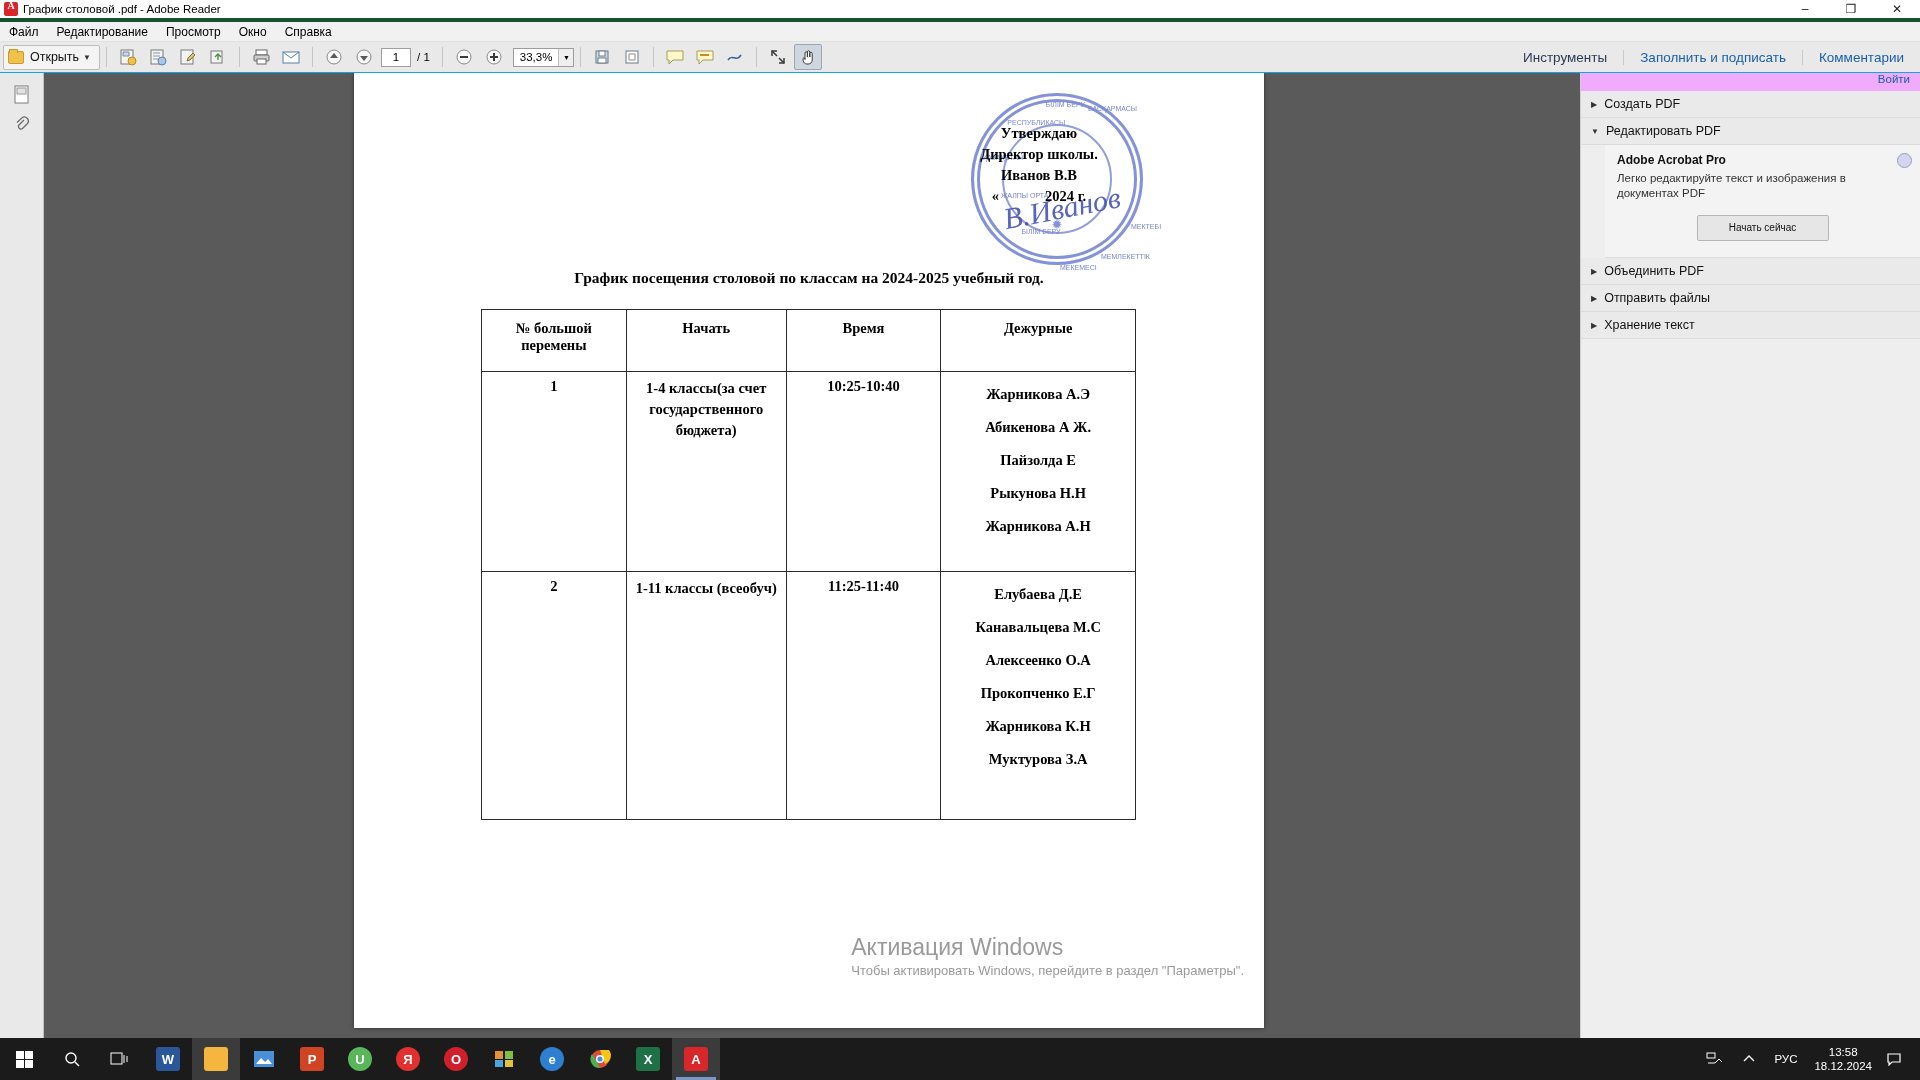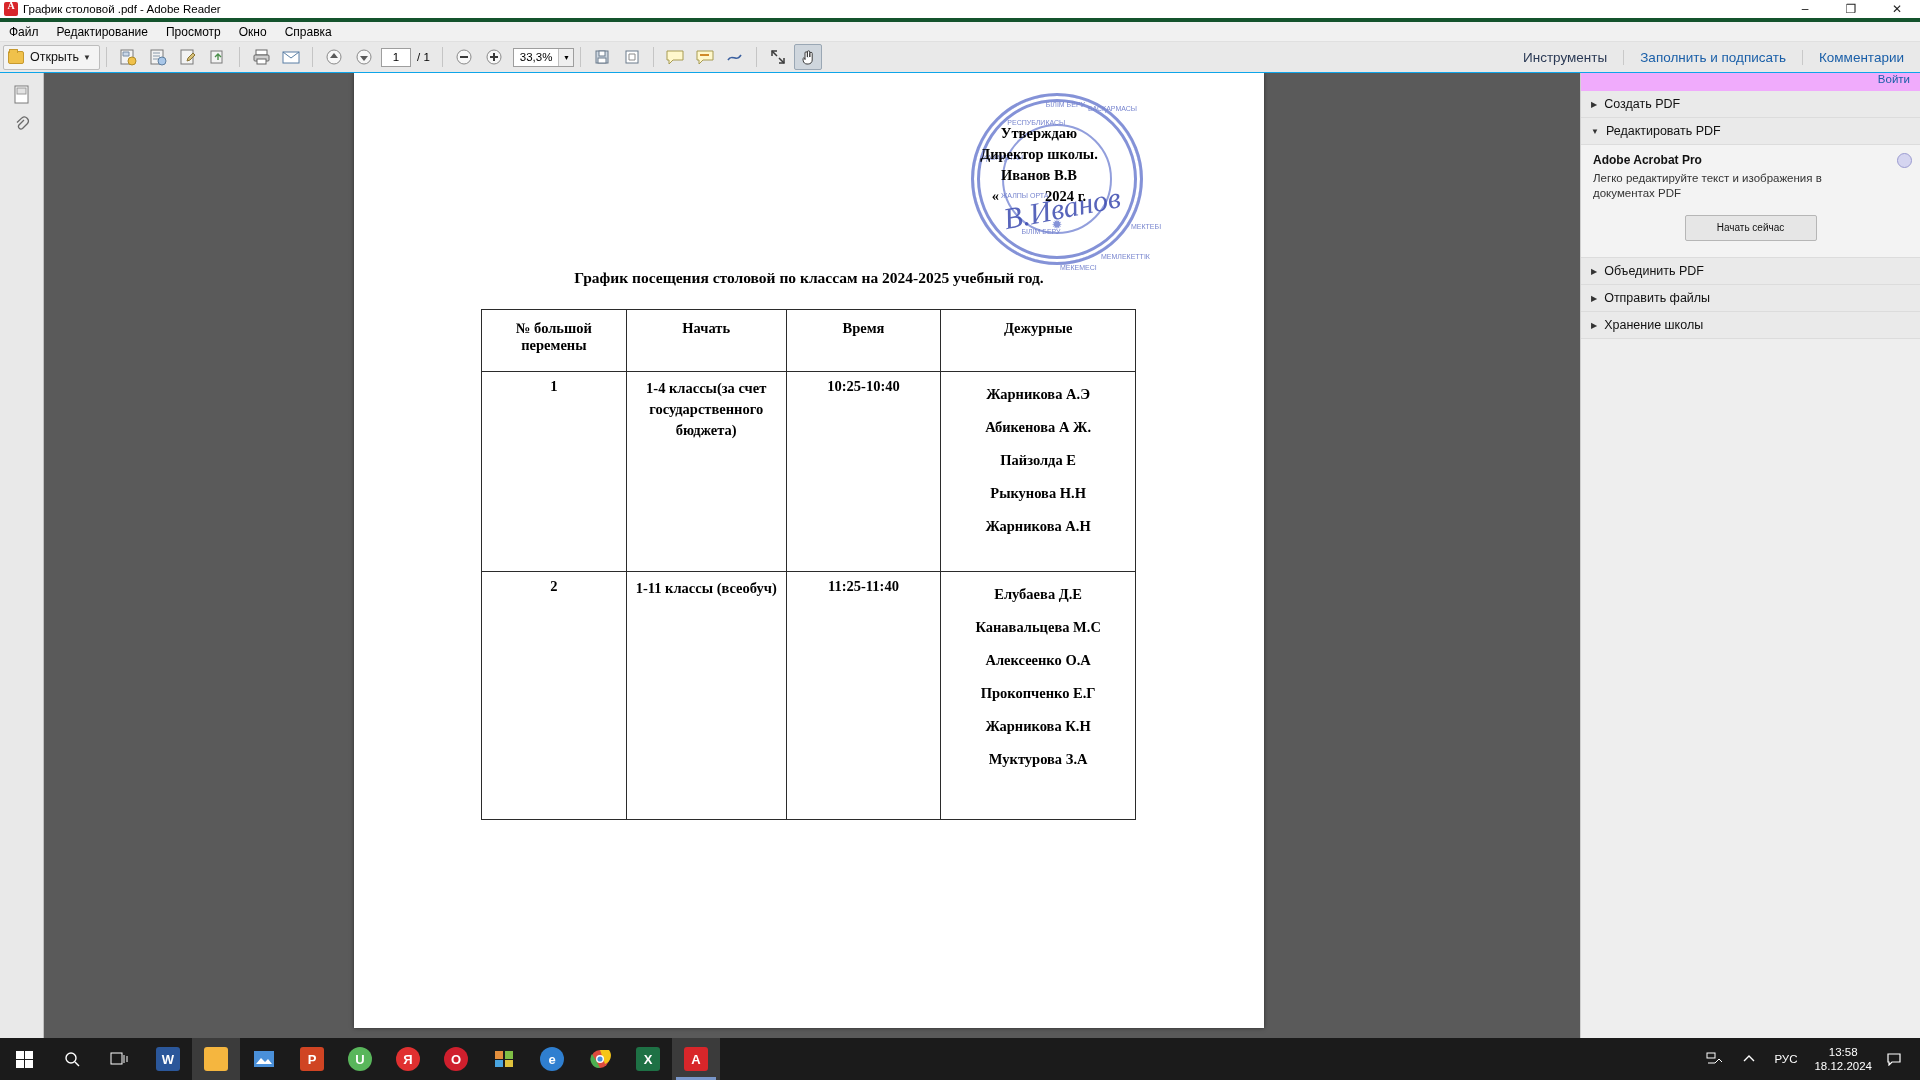--- a/index.html
+++ b/index.html
@@ -196,7 +196,7 @@
     background: #eaeaea; border-bottom: 1px solid #dcdcdc; font-size: 12.5px; color: #111;
   }
   .rp-section .arrow { font-size: 8px; margin-right: 7px; color: #333; }
-  .rp-body { background: #f3f3f3; padding: 8px 12px 14px 12px; border-bottom: 1px solid #dcdcdc; position: relative; }
+  .rp-body { background: #f3f3f3; padding: 8px 12px 14px 12px; border-bottom: 1px solid #dcdcdc; position: relative; margin-left: 24px; }
   .rp-body .prod { font-size: 12px; font-weight: bold; color: #111; margin-bottom: 4px; }
   .rp-body .desc { font-size: 11.5px; color: #333; line-height: 15px; width: 250px; }
   .rp-cta {

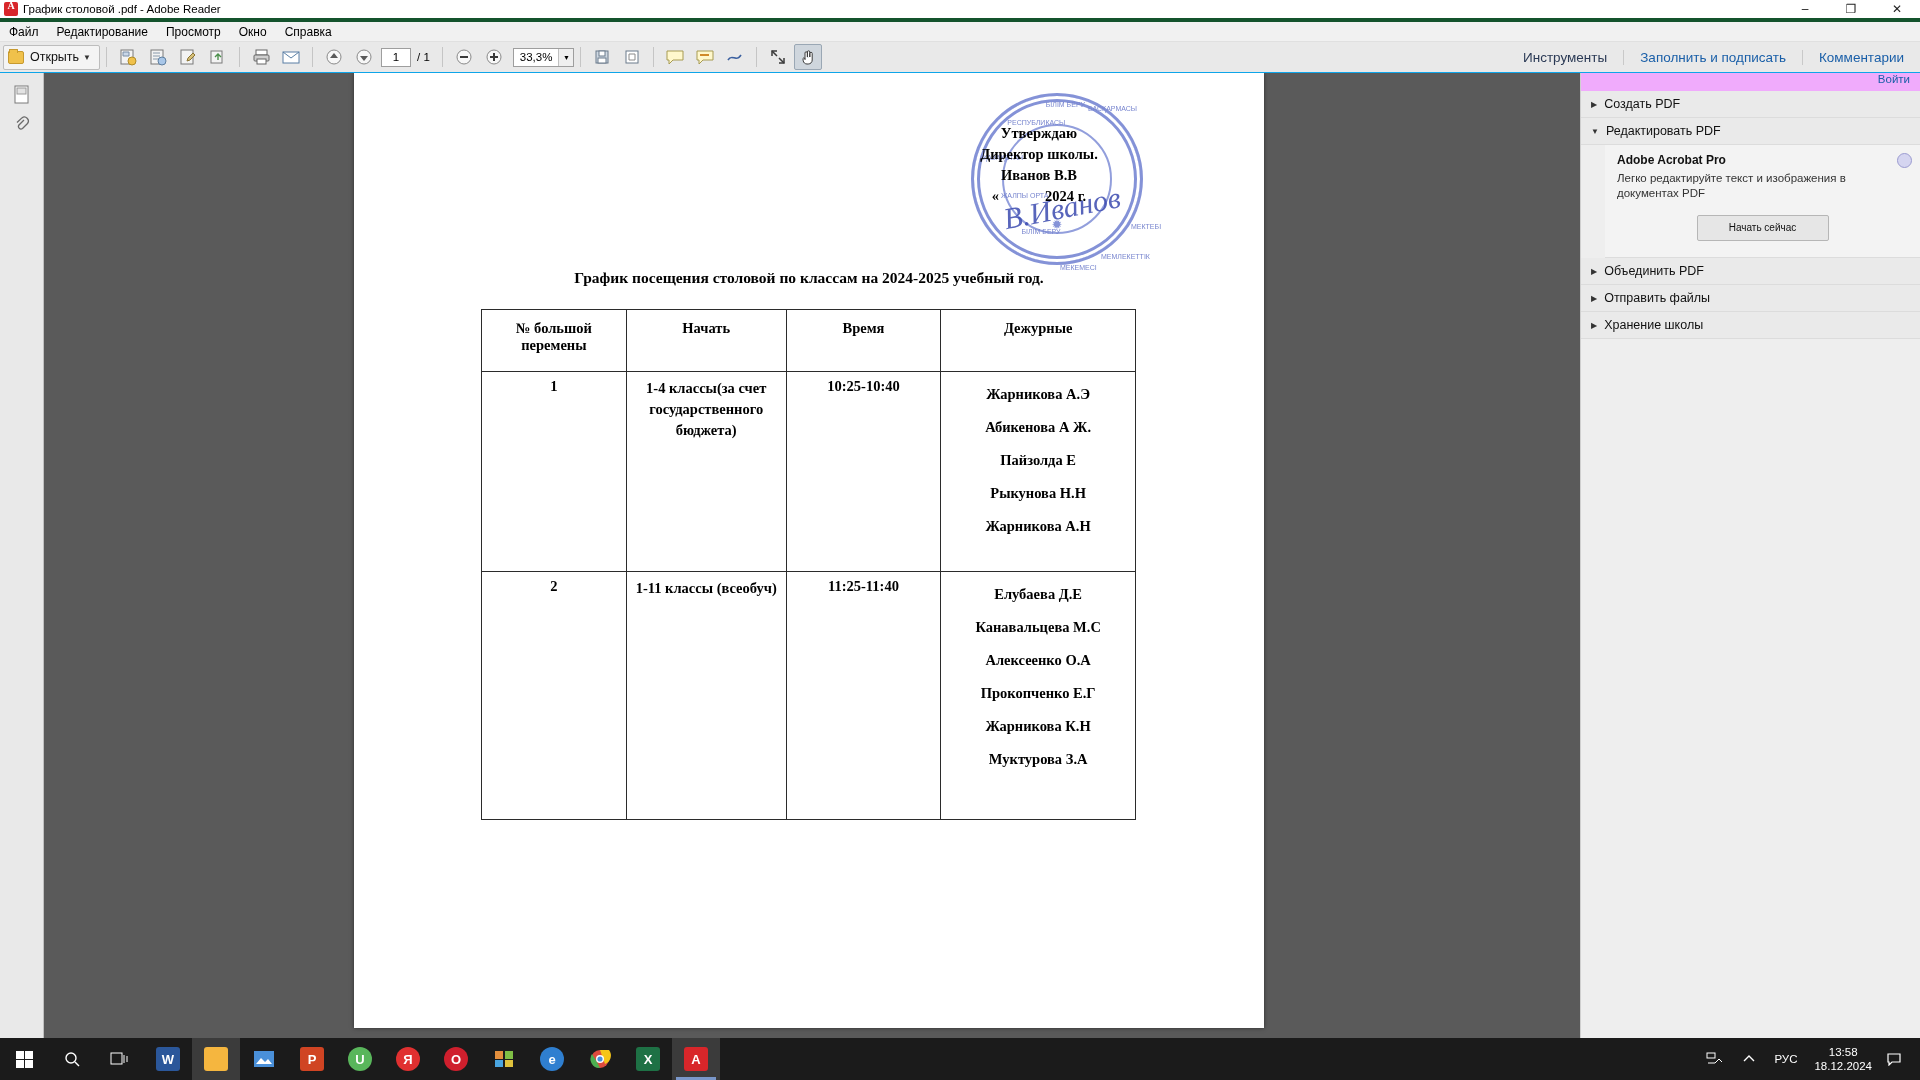--- a/index.html
+++ b/index.html
@@ -510,7 +510,7 @@
     </div>
     <div class="rp-section">
       <span class="arrow">▶</span>
-      <span>Хранение школы</span>
+      <span>Хранение текст</span>
     </div>
   </div>
 </div>

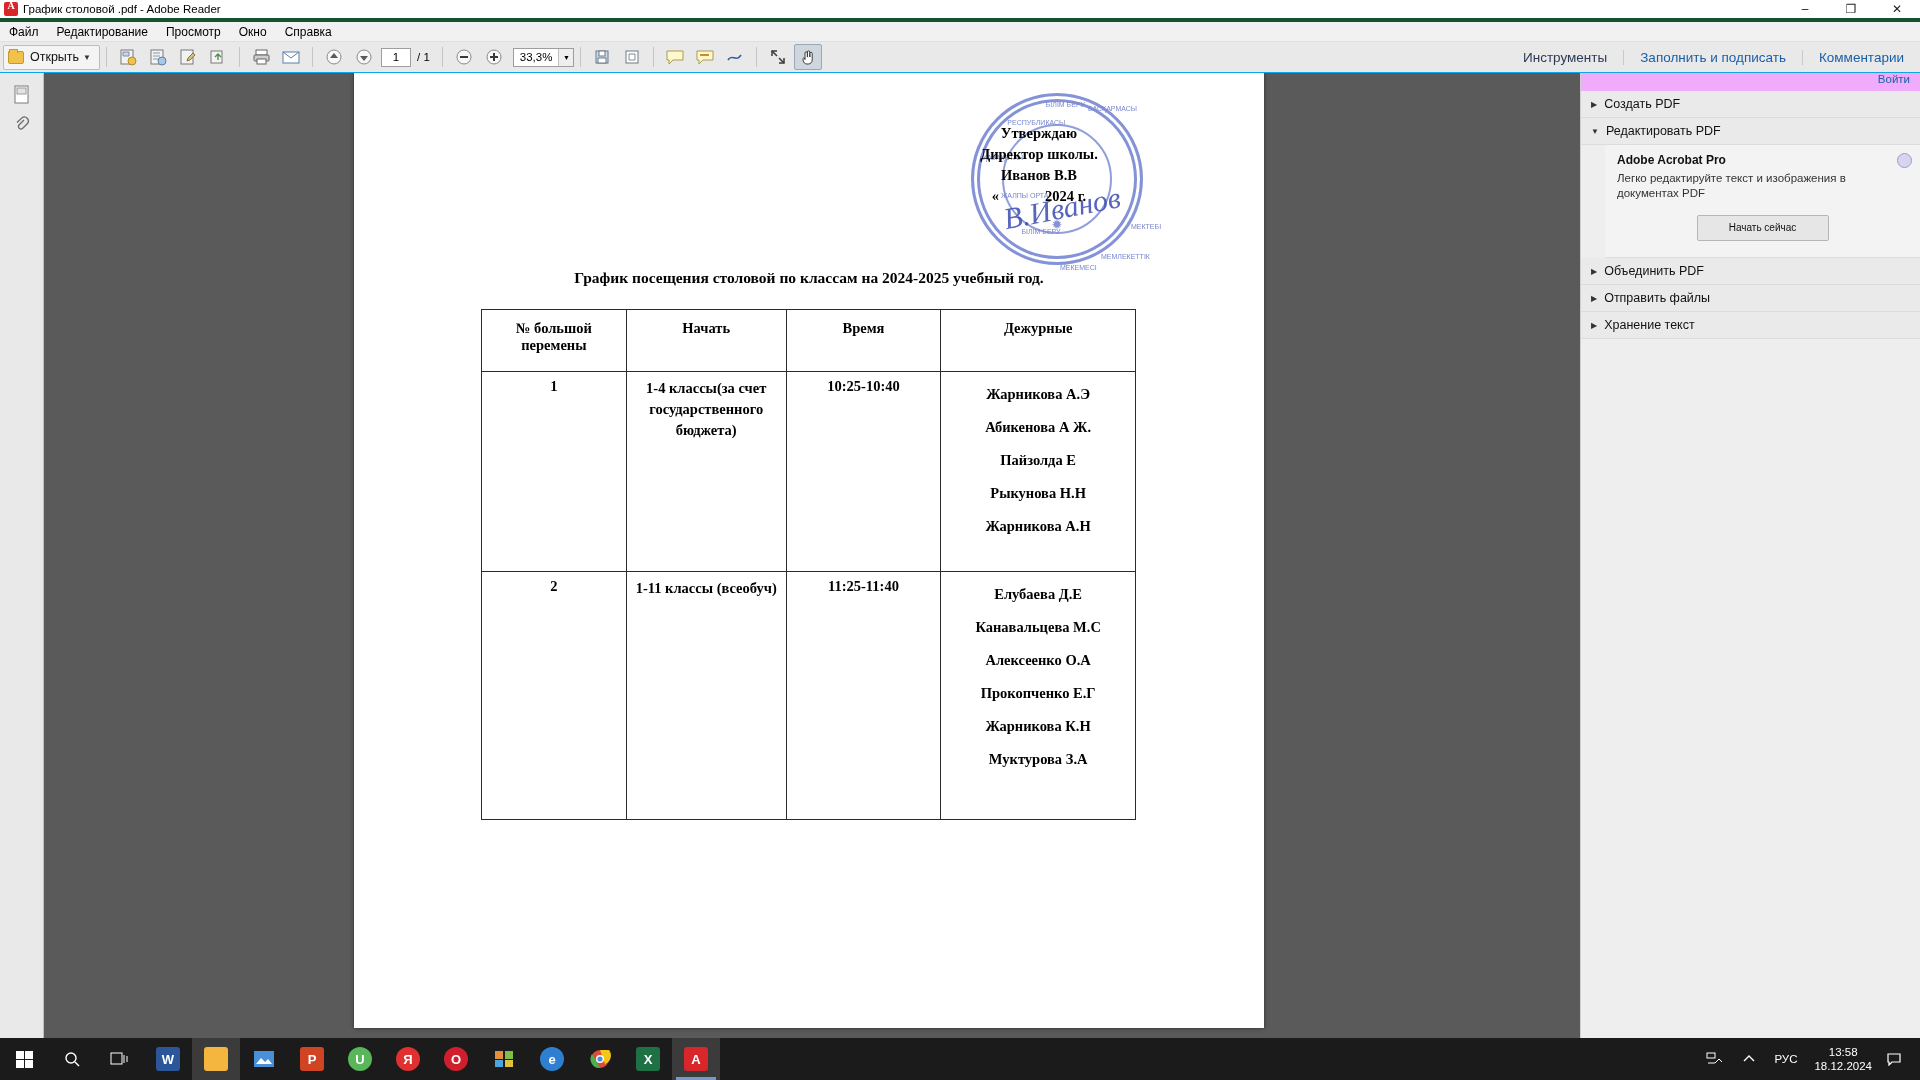--- a/index.html
+++ b/index.html
@@ -474,6 +474,10 @@
         </tbody>
           </table>
 
+        <div class="watermark">
+          <div class="w1">Активация Windows</div>
+          <div class="w2">Чтобы активировать Windows, перейдите в раздел "Параметры".</div>
+        </div>
 
       </div>
     </div>

